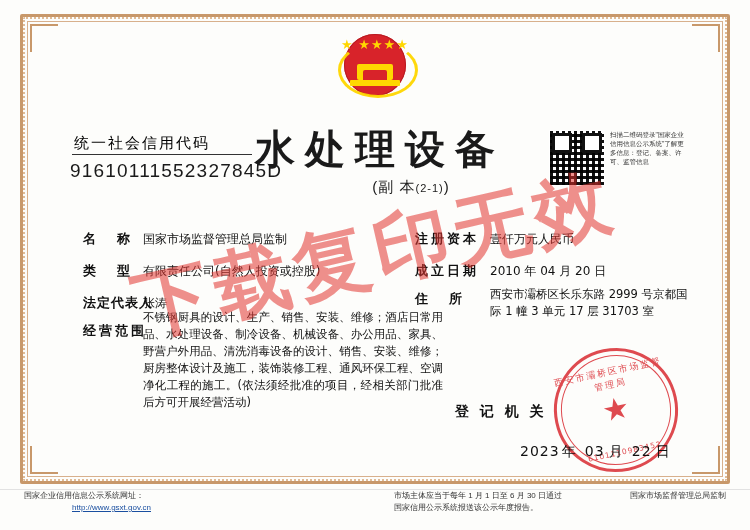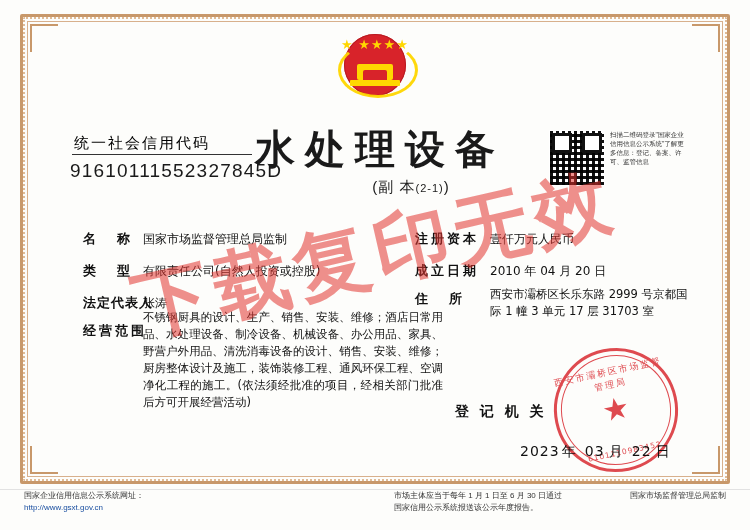--- a/index.html
+++ b/index.html
@@ -372,6 +372,8 @@
   }
   .footer-url {
     color: #1a4fa0;
+    text-decoration: underline;
+    margin-left: 48px;
   }
   .hr-top {
     position: absolute;

